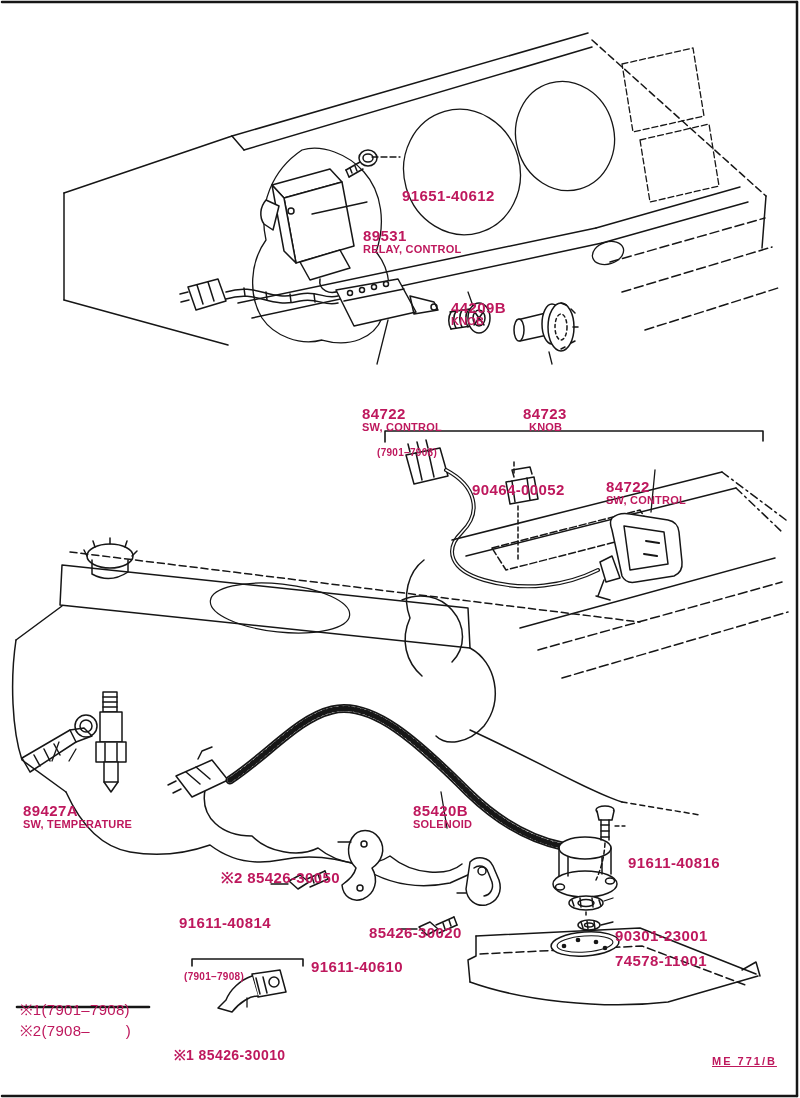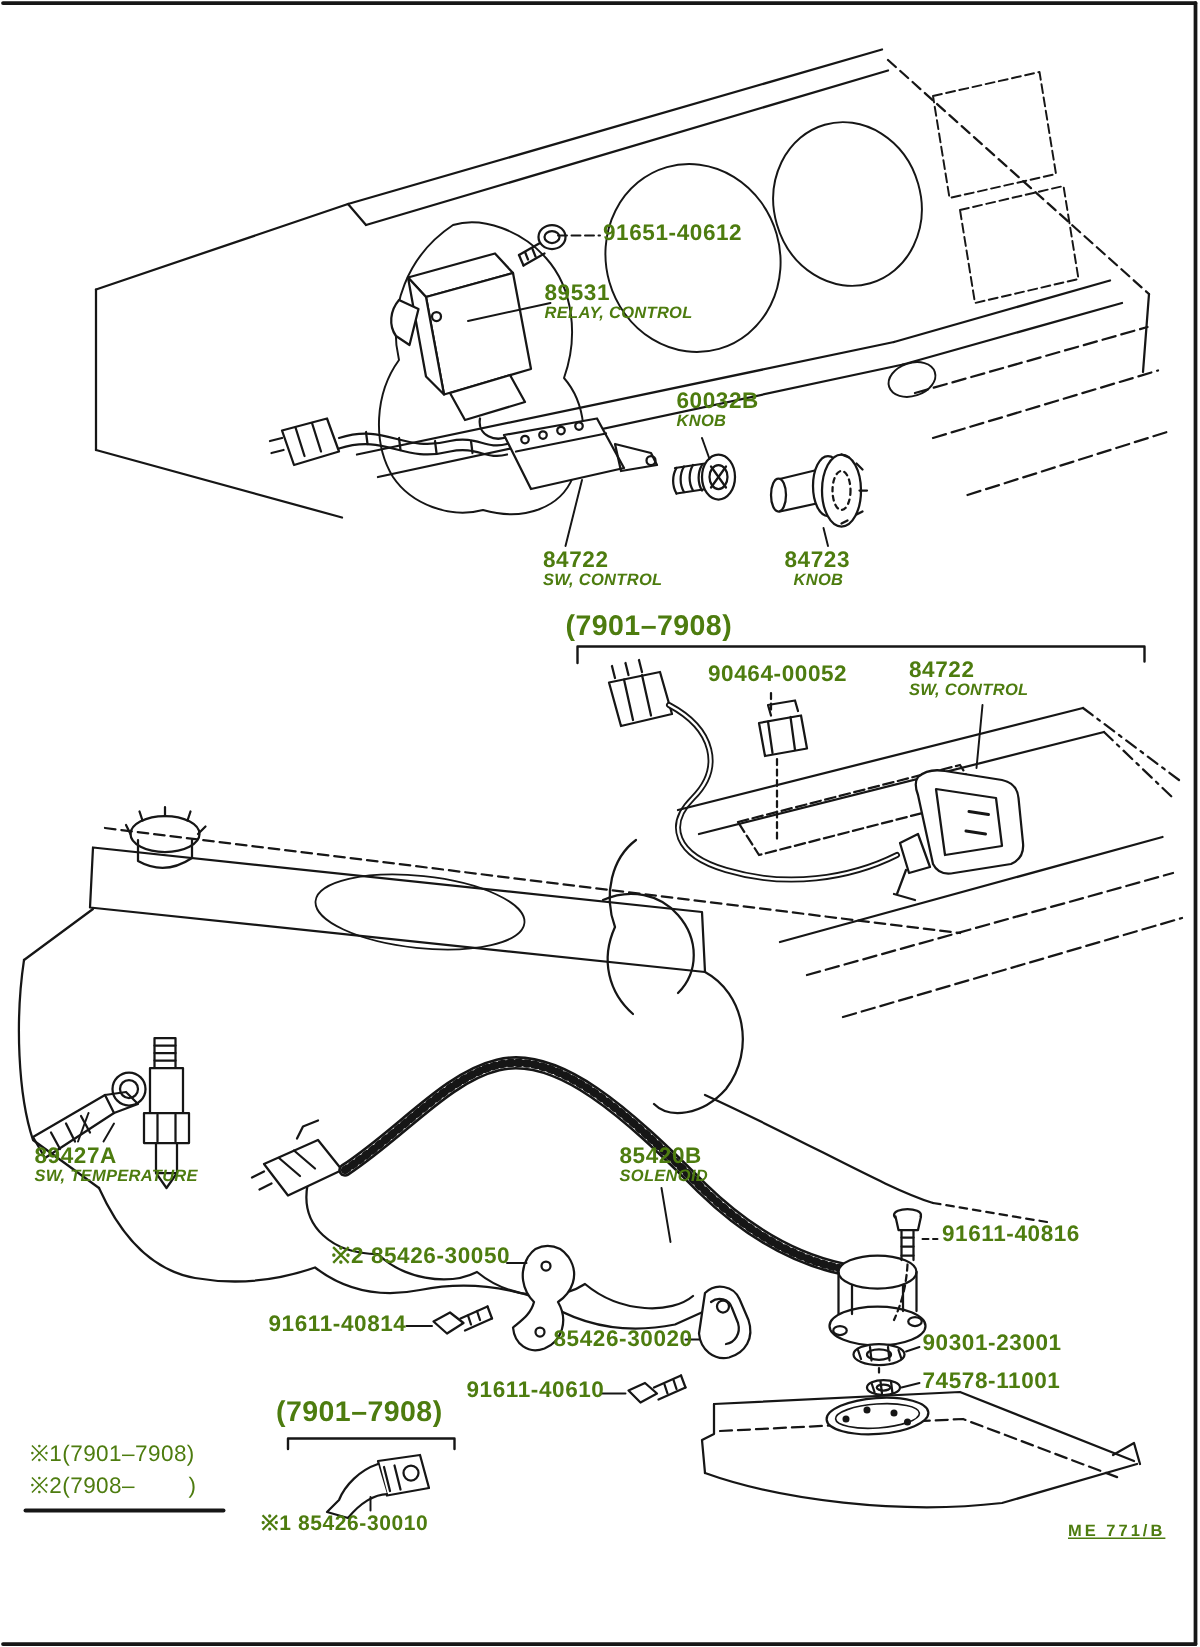--- a/index.html
+++ b/index.html
@@ -6,7 +6,7 @@
   #page{position:relative;width:800px;height:1098px;background:#fff;overflow:hidden;
         font-family:"Liberation Sans",sans-serif;}
   #art{position:absolute;left:0;top:0;}
-  .label{position:absolute;color:#4d7c0f;line-height:1.06;}
+  .label{position:absolute;color:#be185d;line-height:1.06;margin-top:40px;}
   .pn{display:block;font-size:15px;font-weight:700;letter-spacing:.4px;white-space:pre;}
   .sub{display:block;font-size:11px;font-weight:700;letter-spacing:.2px;white-space:pre;font-style:italic;}
   .range{display:block;font-size:19px;font-weight:700;letter-spacing:.3px;white-space:pre;}

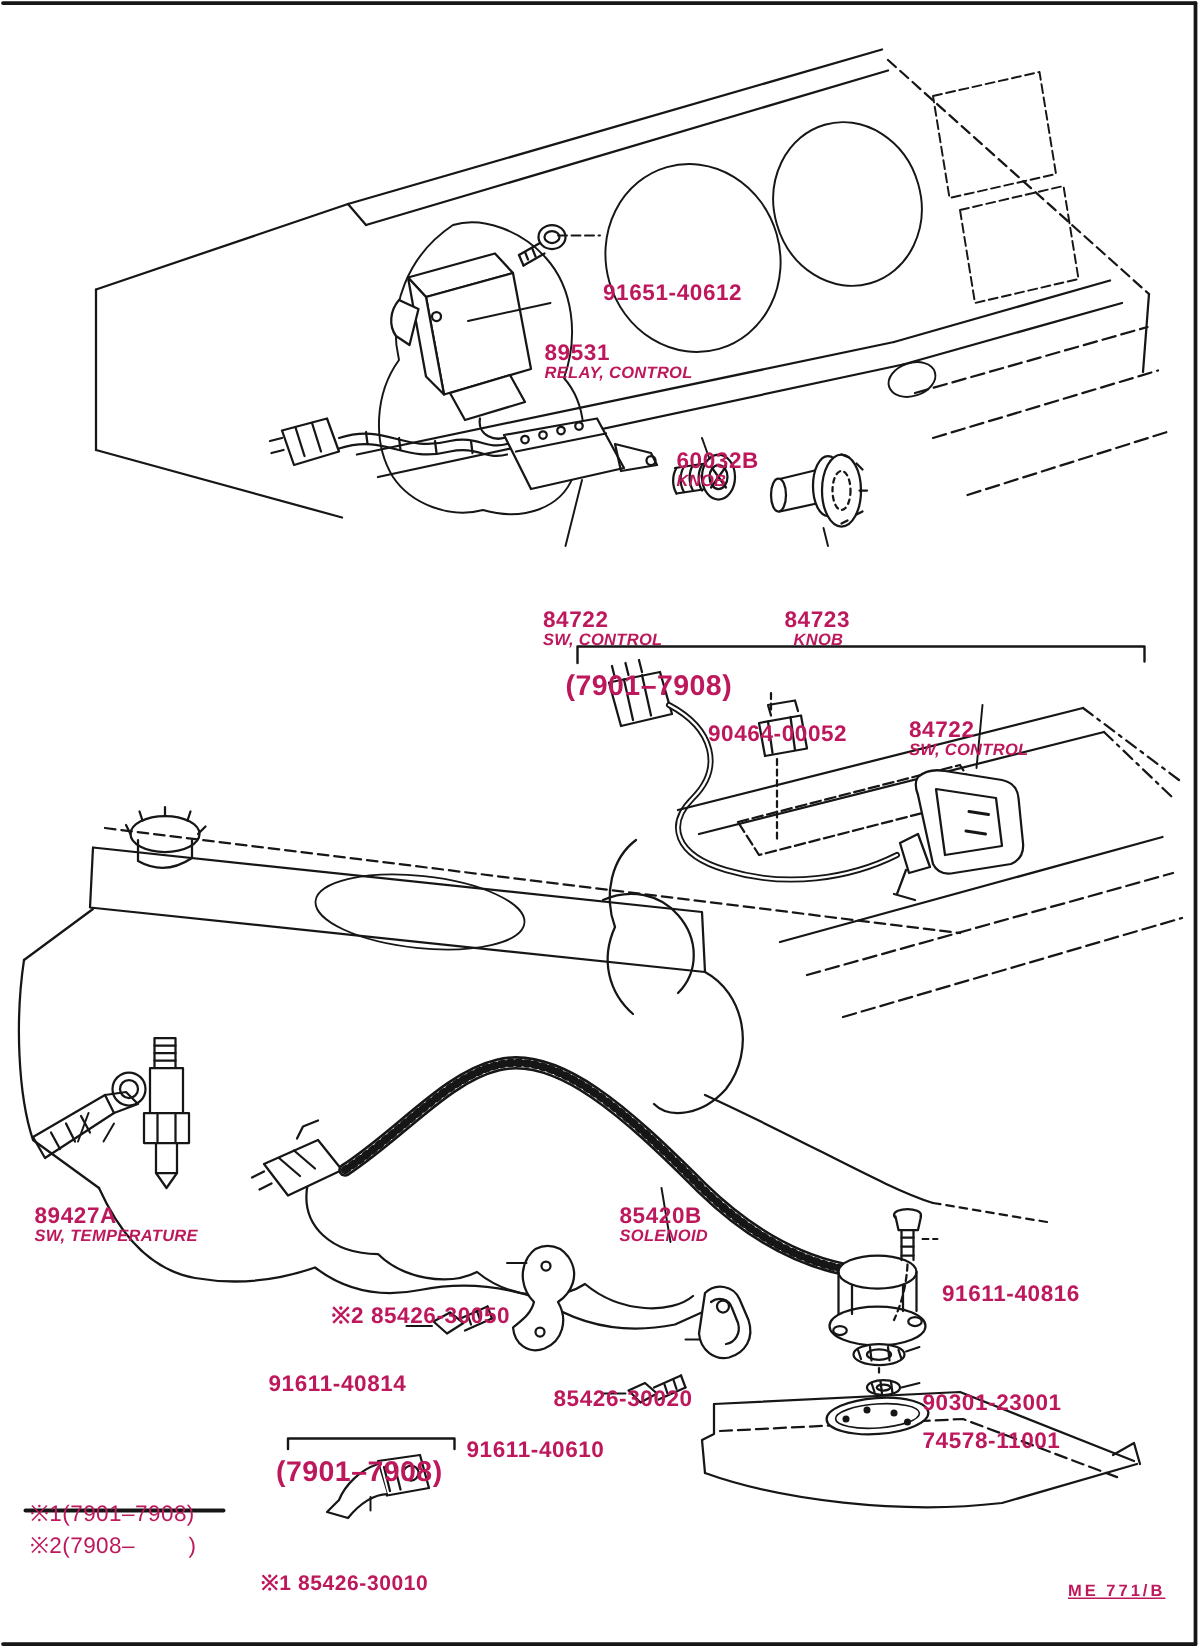--- a/index.html
+++ b/index.html
@@ -8,7 +8,7 @@
   #art{position:absolute;left:0;top:0;}
   .label{position:absolute;color:#be185d;line-height:1.06;margin-top:40px;}
   .pn{display:block;font-size:15px;font-weight:700;letter-spacing:.4px;white-space:pre;}
-  .sub{display:block;font-size:11px;font-weight:700;letter-spacing:.2px;white-space:pre;font-style:italic;}
+  .sub{display:block;font-size:11px;font-weight:700;letter-spacing:.2px;white-space:pre;}
   .range{display:block;font-size:19px;font-weight:700;letter-spacing:.3px;white-space:pre;}
   .code{display:block;font-size:11px;font-weight:700;letter-spacing:2px;white-space:pre;text-decoration:underline;}
   .legend-line{display:block;font-size:15px;font-weight:400;letter-spacing:.3px;white-space:pre;}

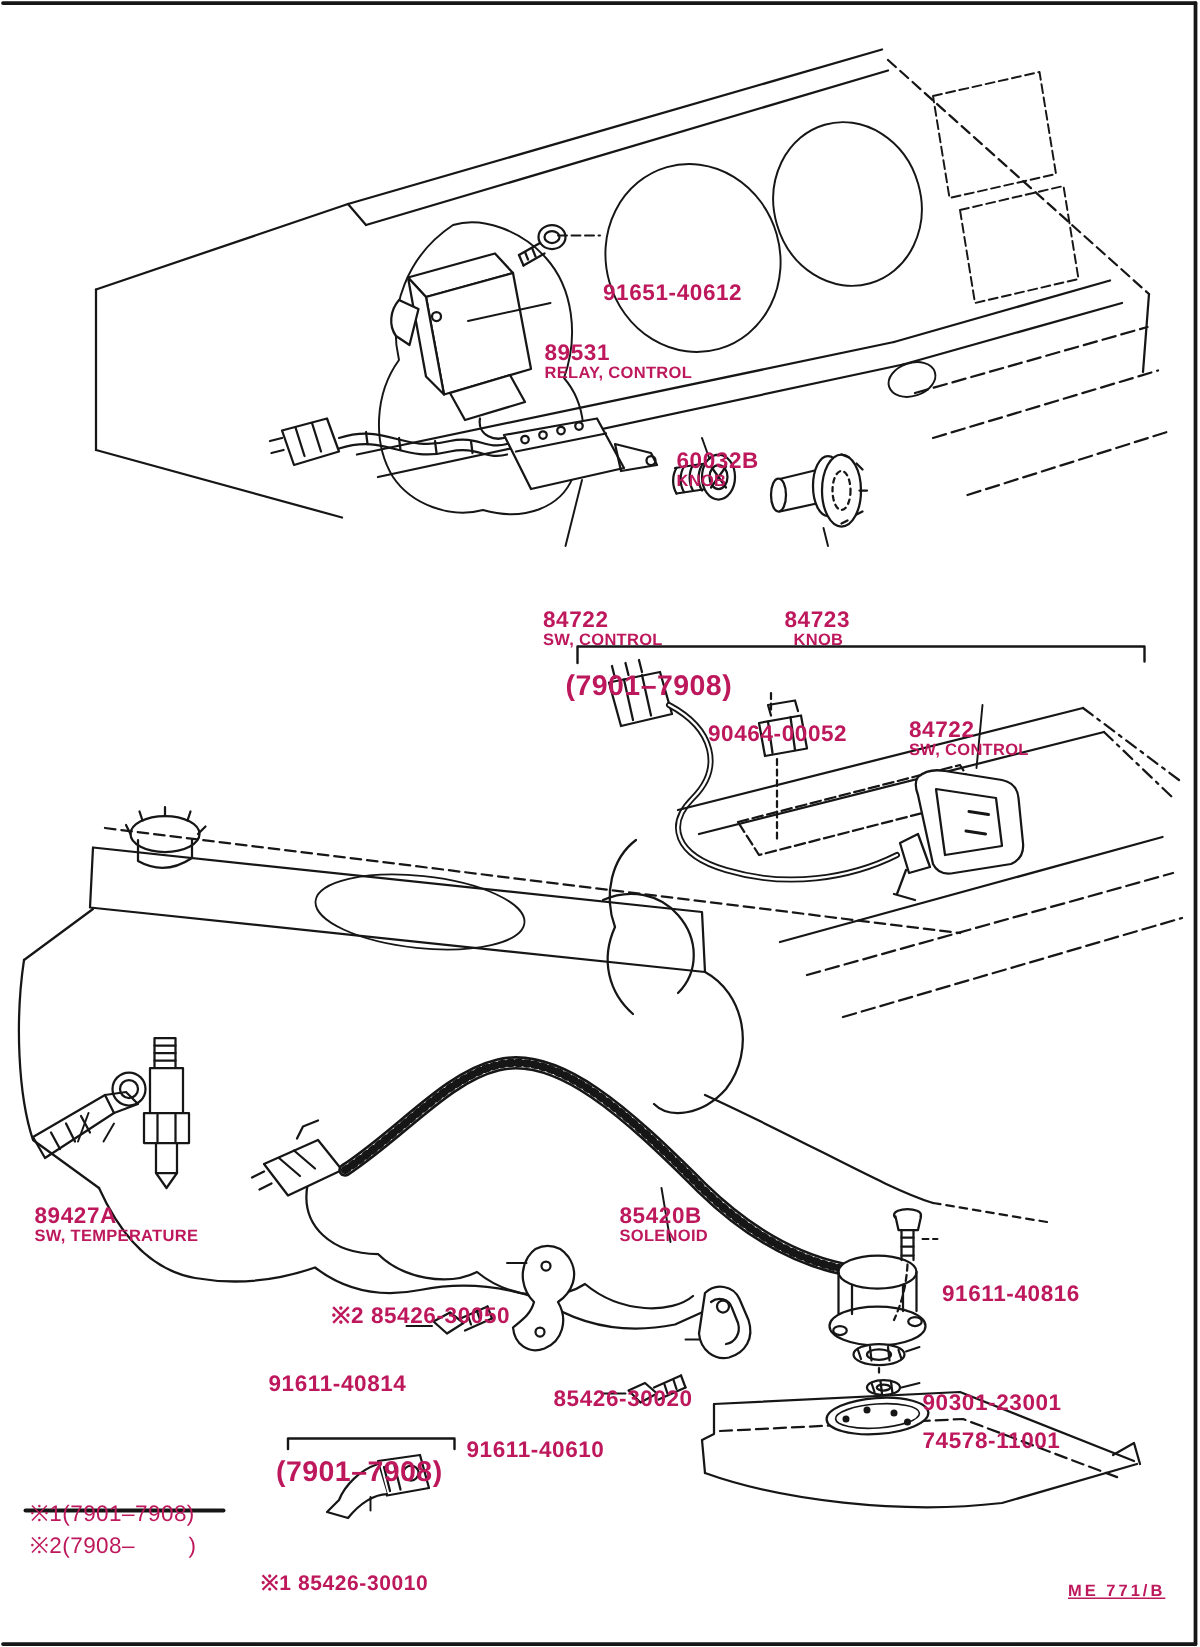--- a/index.html
+++ b/index.html
@@ -326,7 +326,7 @@
   </div>
 
   <div class="label" style="left:451px;top:260px">
-    <span class="pn">60032B</span>
+    <span class="pn">44209B</span>
     <span class="sub">KNOB</span>
   </div>
 

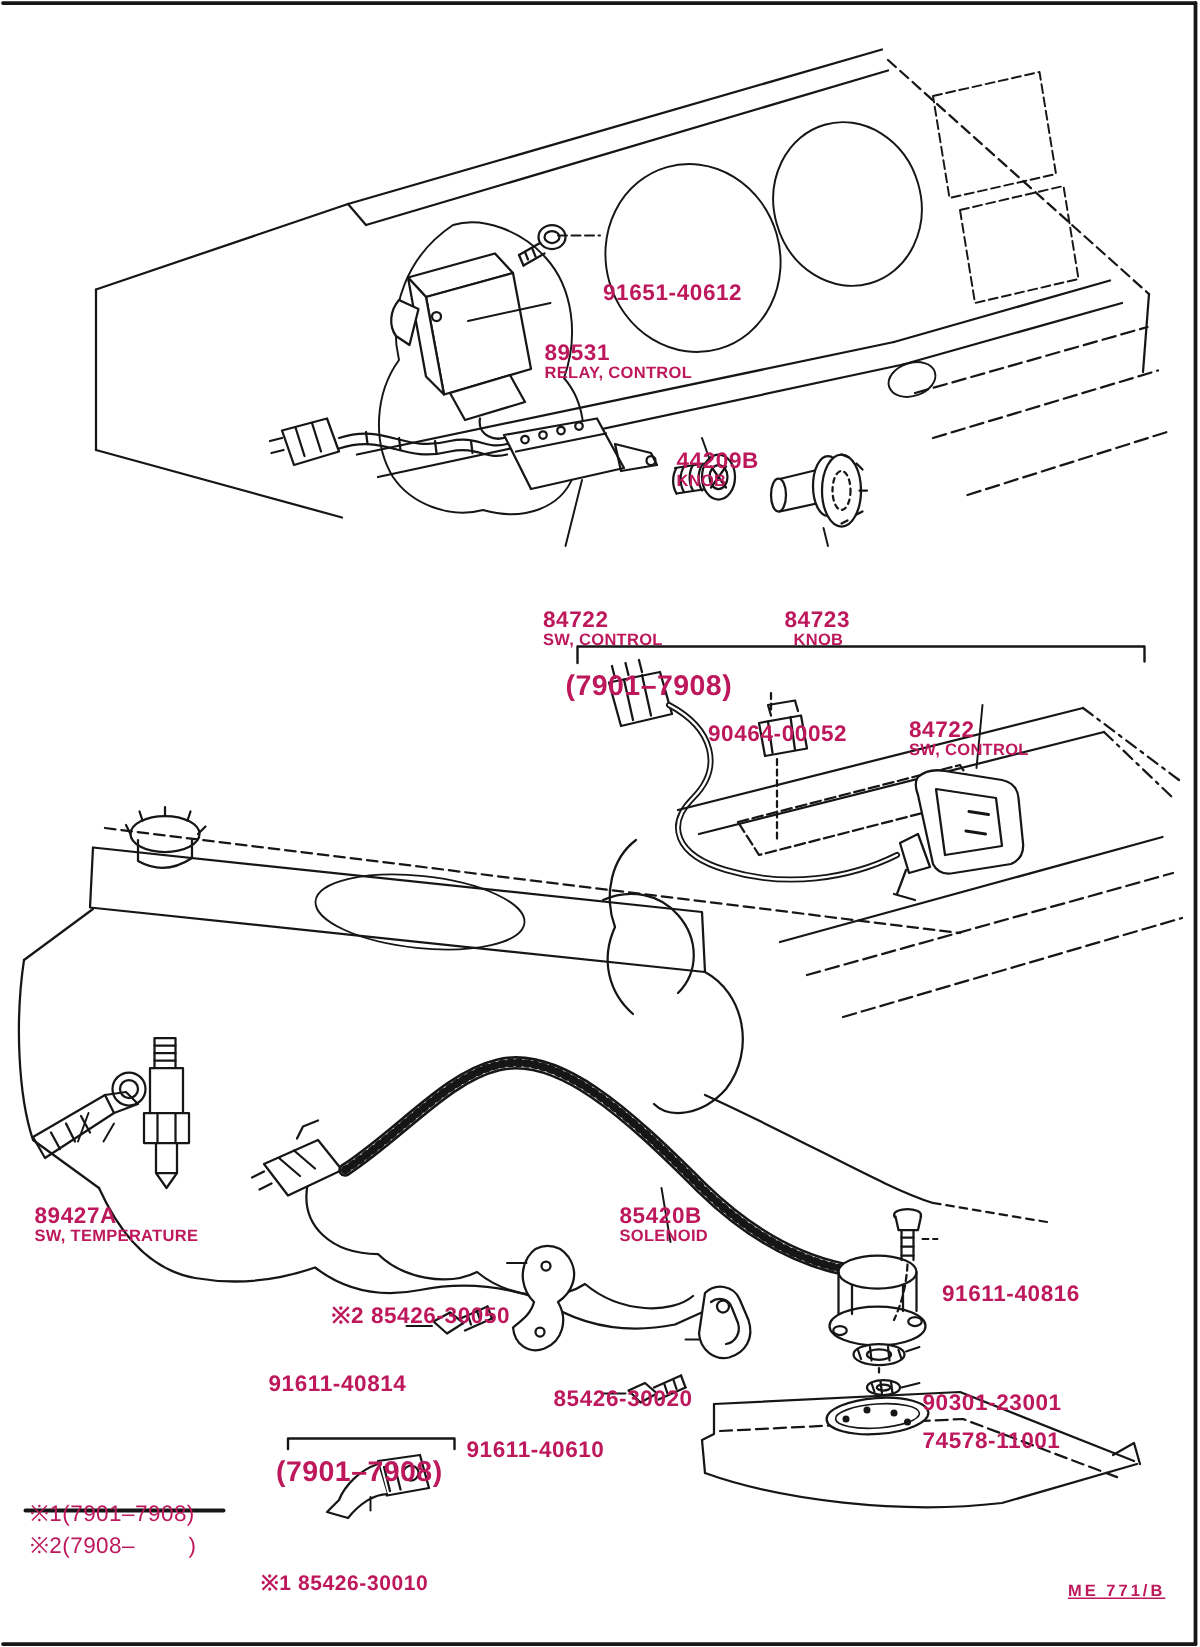--- a/index.html
+++ b/index.html
@@ -9,7 +9,7 @@
   .label{position:absolute;color:#be185d;line-height:1.06;margin-top:40px;}
   .pn{display:block;font-size:15px;font-weight:700;letter-spacing:.4px;white-space:pre;}
   .sub{display:block;font-size:11px;font-weight:700;letter-spacing:.2px;white-space:pre;}
-  .range{display:block;font-size:19px;font-weight:700;letter-spacing:.3px;white-space:pre;}
+  .range{display:block;font-size:10px;font-weight:700;letter-spacing:.3px;white-space:pre;}
   .code{display:block;font-size:11px;font-weight:700;letter-spacing:2px;white-space:pre;text-decoration:underline;}
   .legend-line{display:block;font-size:15px;font-weight:400;letter-spacing:.3px;white-space:pre;}
 </style>

